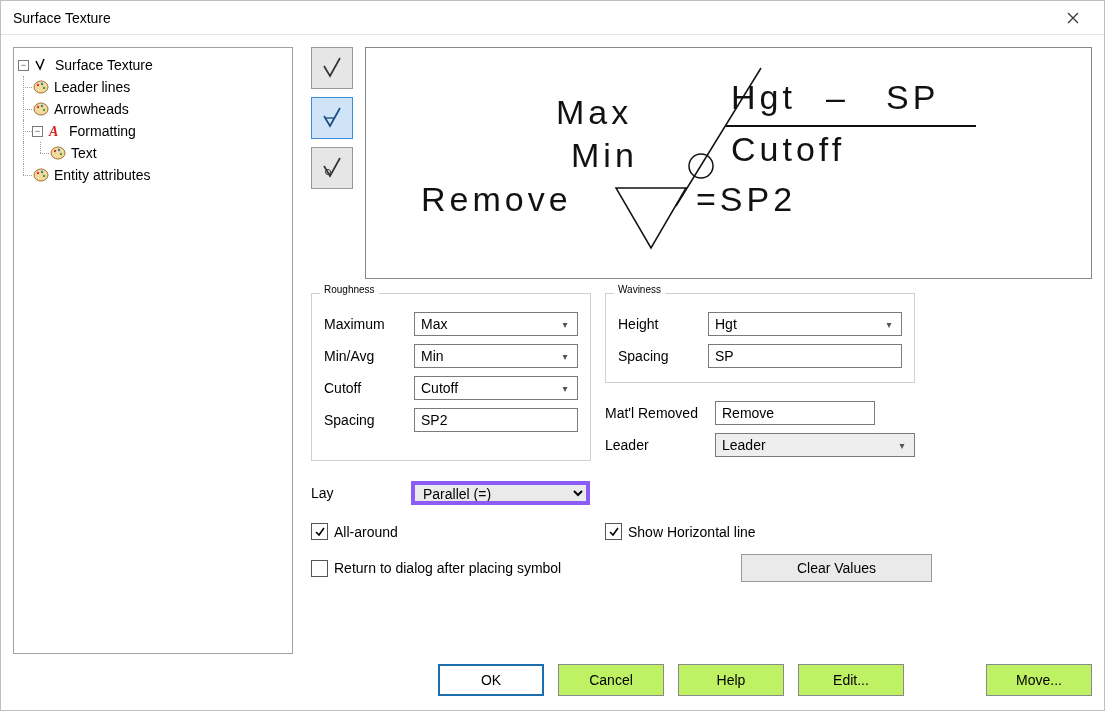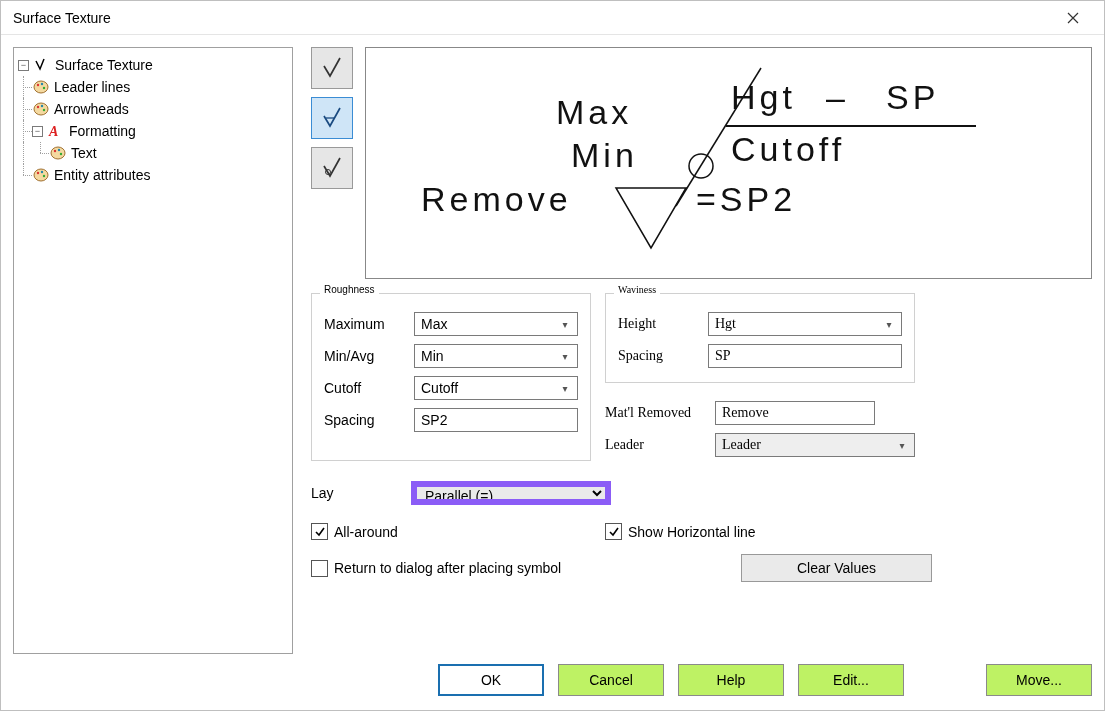--- a/index.html
+++ b/index.html
@@ -353,7 +353,7 @@
           </div>
         </div>
 
-        <div style="margin-left:14px; flex:1; display:flex; flex-direction:column;font-family:Liberation Serif, serif;">
+        <div style="margin-left:14px; flex:1; display:flex; flex-direction:column;">
           <div class="groupbox" style="width:310px;">
             <div class="legend">Waviness</div>
             <div class="form-row">

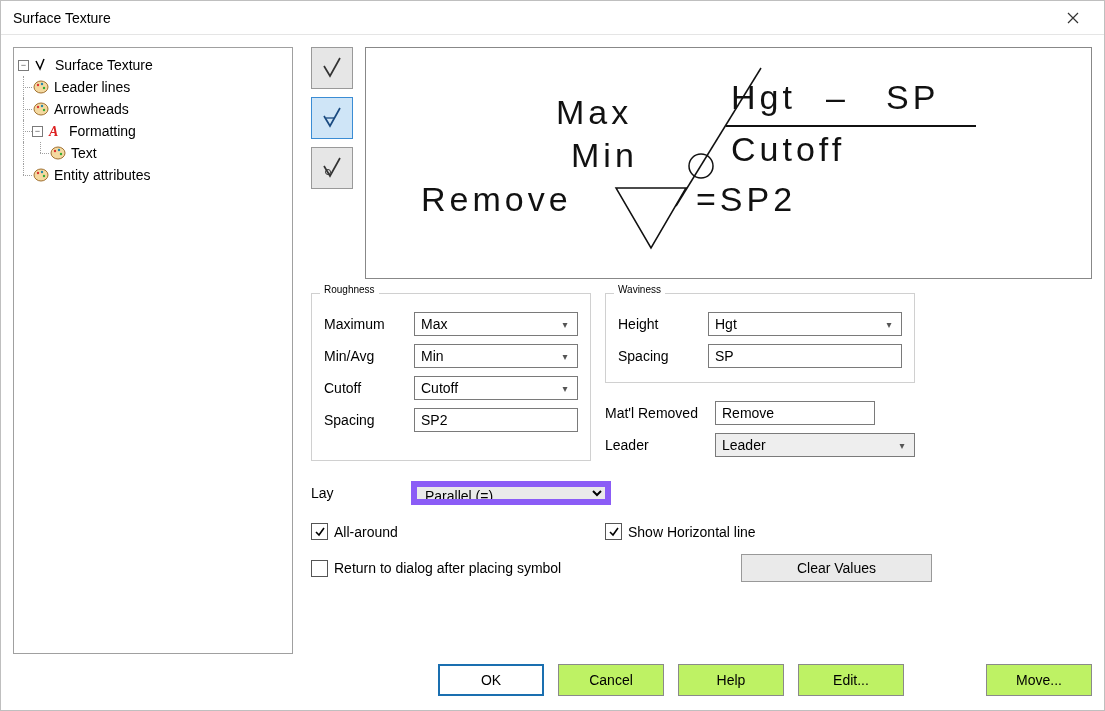--- a/index.html
+++ b/index.html
@@ -156,8 +156,8 @@
     font-size:10px; color:#555;
   }
   select.sel {
-    height:24px; width:200px;
-    border:6px solid #8b5cf6;
+    height:24px; width:179px;
+    border:4px solid #8b5cf6;
     background:#eaeaea;
     font-size:14px;
     padding-left:4px;

